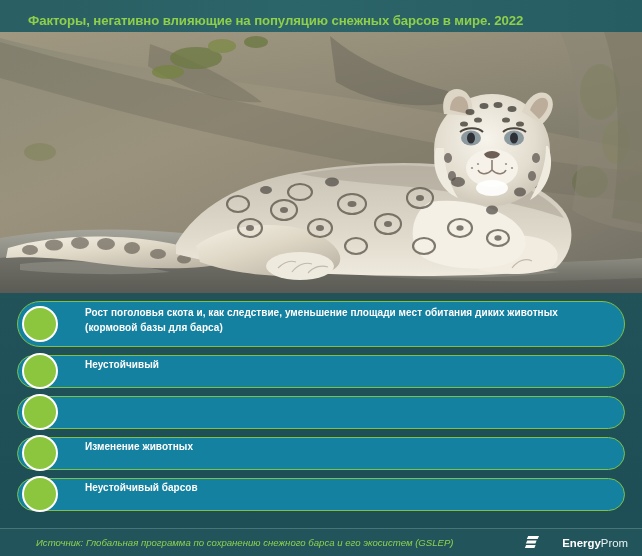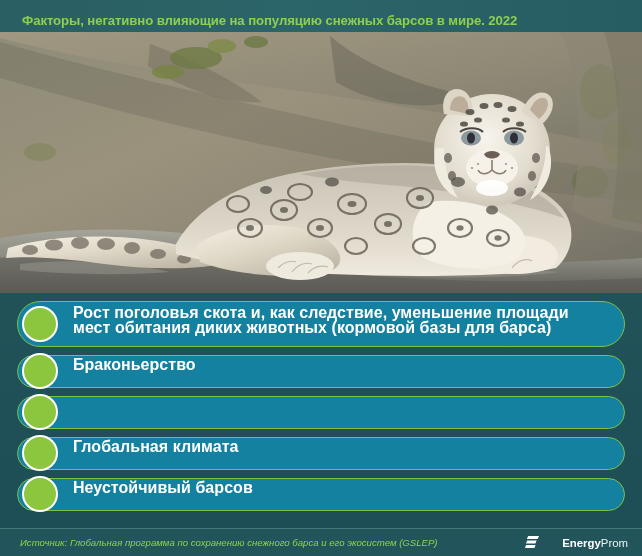--- a/index.html
+++ b/index.html
@@ -34,7 +34,7 @@
     display: flex;
     align-items: center;
     box-sizing: border-box;
-    padding-left: 22px;
+    padding-left: 28px;
   }
   .title-text {
     color: #8ed04a;

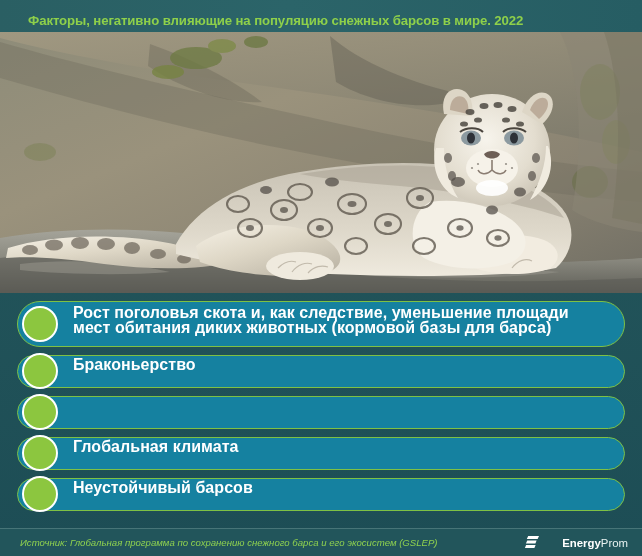--- a/index.html
+++ b/index.html
@@ -101,10 +101,10 @@
 
   .factor-label {
     position: absolute;
-    left: 73px;
+    left: 85px;
     width: 525px;
     color: #ffffff;
-    font-size: 16px;
+    font-size: 10px;
     font-weight: bold;
     line-height: 14.5px;
     letter-spacing: 0.05px;

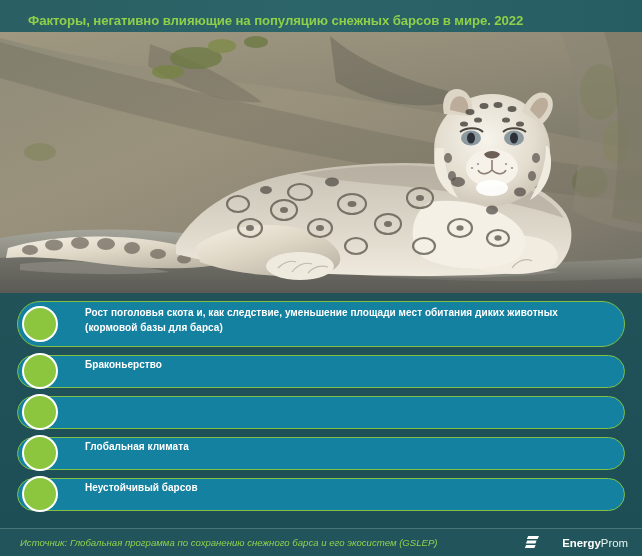--- a/index.html
+++ b/index.html
@@ -361,7 +361,7 @@
     <div class="bullet b4"></div>
 
     <div class="factor-label l0">Рост поголовья скота и, как следствие, уменьшение площади мест обитания диких животных (кормовой базы для барса)</div>
-    <div class="factor-label l1">Браконьерство</div>
+    <div class="factor-label l1">Неустойчивый</div>
     <div class="factor-label l3">Глобальная климата</div>
     <div class="factor-label l4">Неустойчивый барсов</div>
   </div>

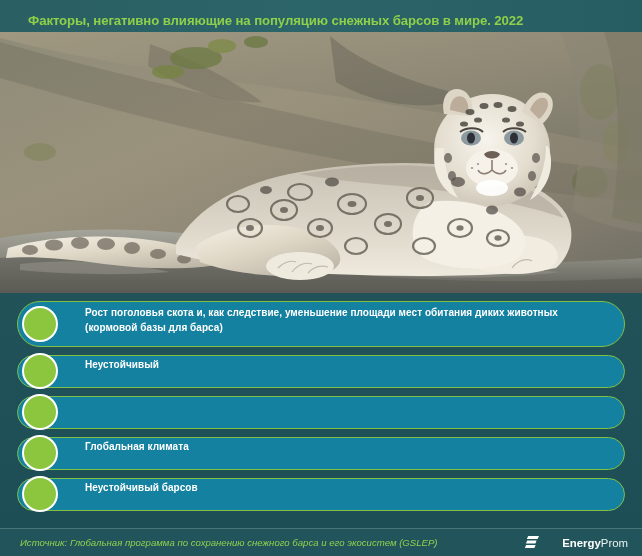--- a/index.html
+++ b/index.html
@@ -362,7 +362,7 @@
 
     <div class="factor-label l0">Рост поголовья скота и, как следствие, уменьшение площади мест обитания диких животных (кормовой базы для барса)</div>
     <div class="factor-label l1">Неустойчивый</div>
-    <div class="factor-label l3">Глобальная климата</div>
+    <div class="factor-label l3">Изменение животных</div>
     <div class="factor-label l4">Неустойчивый барсов</div>
   </div>
 

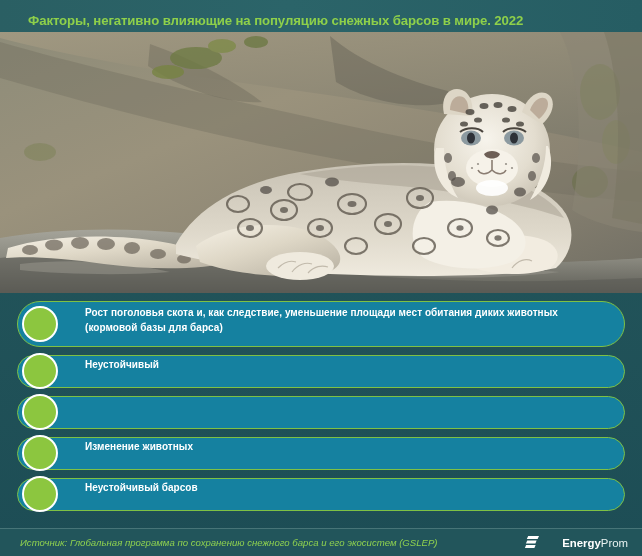--- a/index.html
+++ b/index.html
@@ -143,6 +143,7 @@
     font-size: 9.6px;
     font-style: italic;
     white-space: nowrap;
+    margin-left: 16px;
   }
   .logo {
     display: flex;

